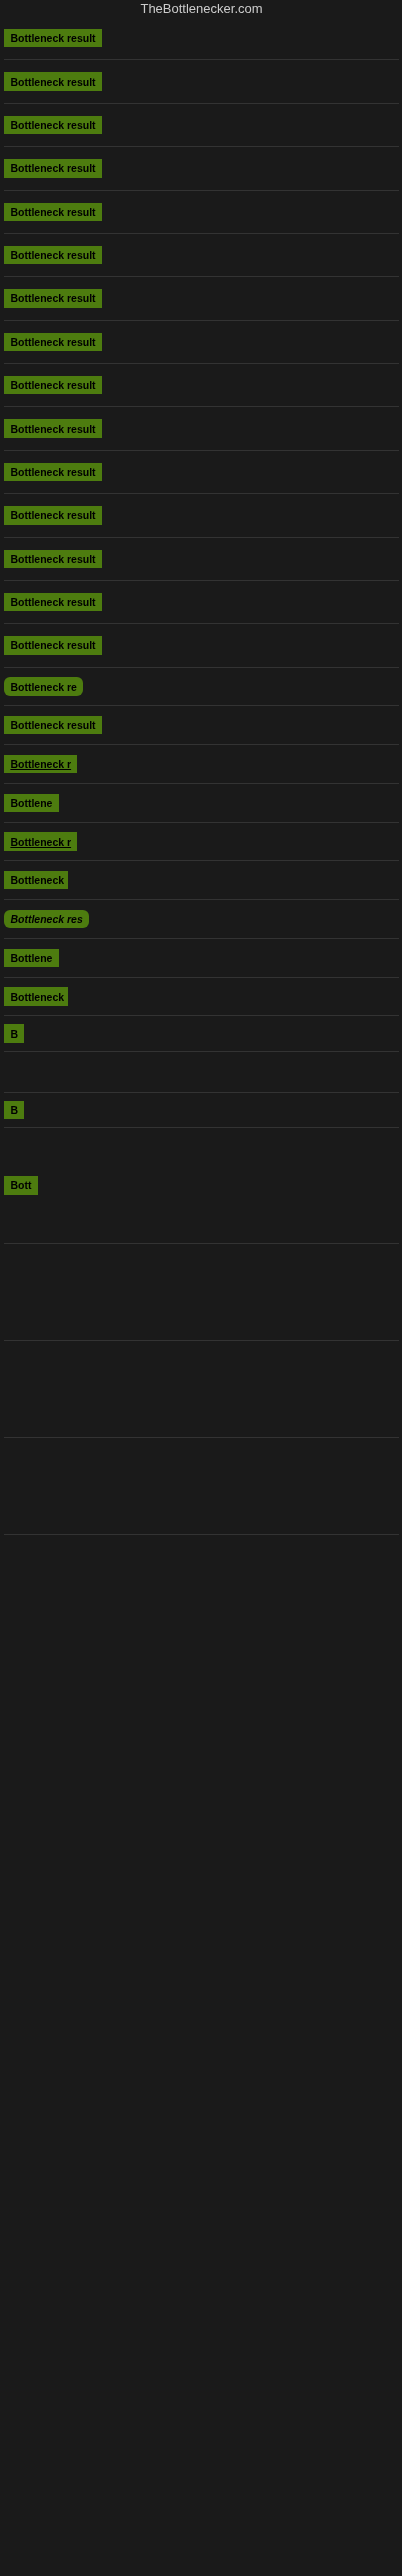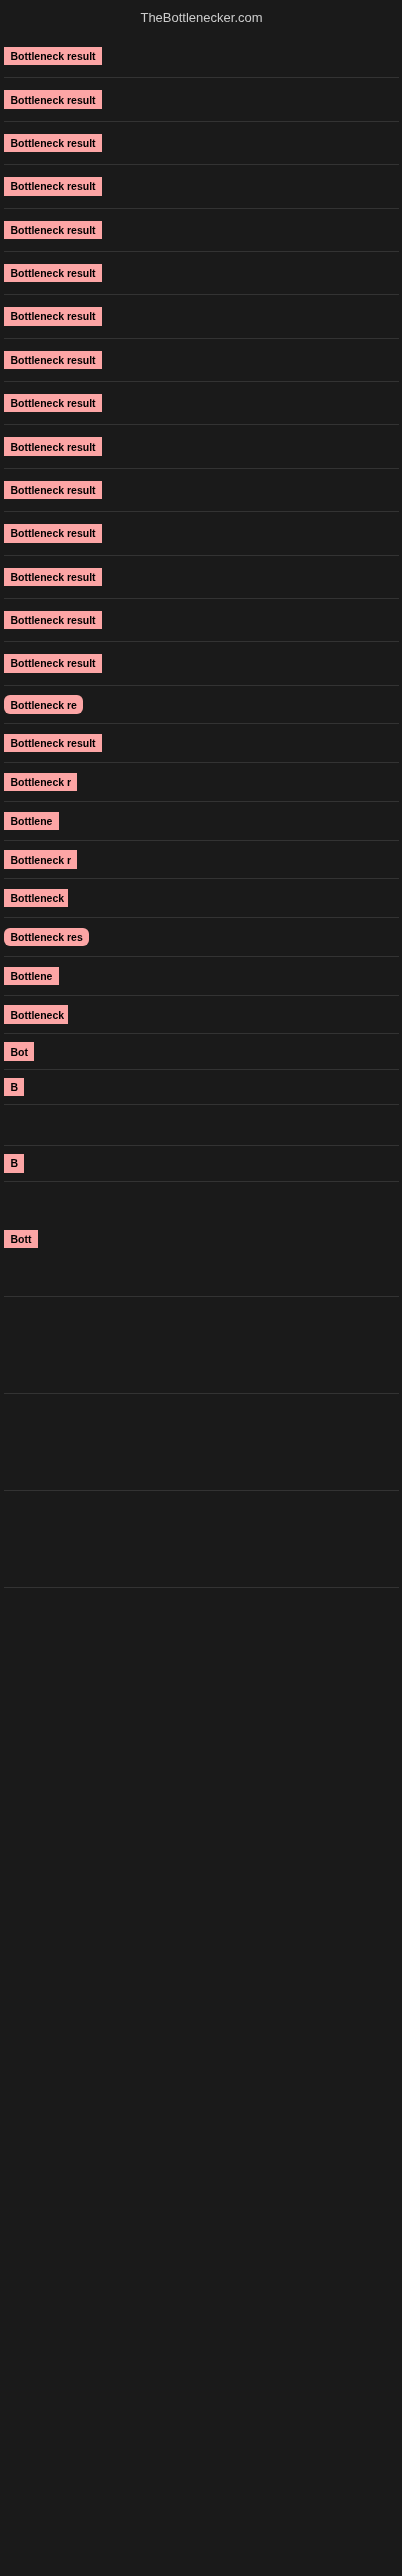--- a/index.html
+++ b/index.html
@@ -18,7 +18,7 @@
       text-align: center;
       color: #cccccc;
       font-size: 13px;
-      padding: 10px 0;
+      padding: 1px 0;
       background-color: #1a1a1a;
     }
     .bottleneck-item {

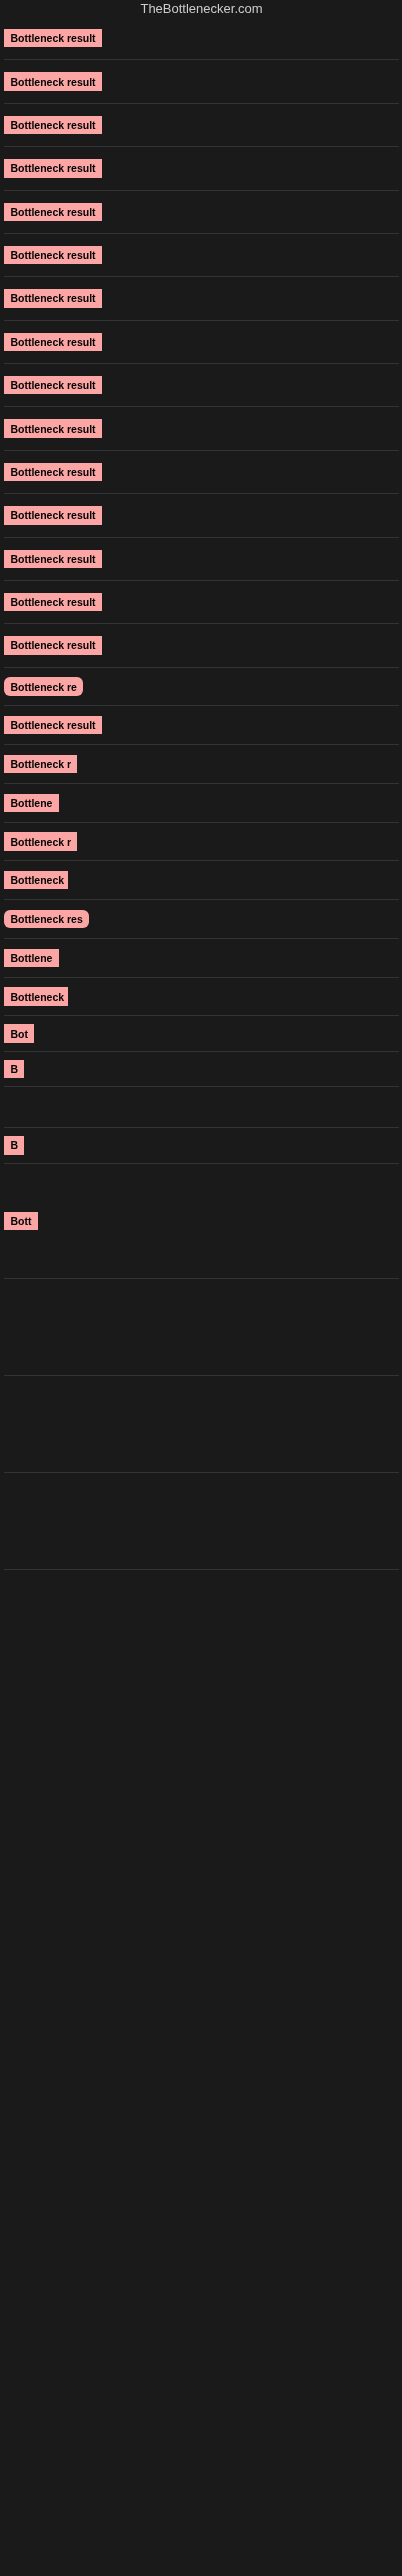--- a/index.html
+++ b/index.html
@@ -28,7 +28,7 @@
       position: relative;
     }
     .bottleneck-badge {
-      background-color: #fca5a5;
+      background-color: #4d7c0f;
       color: #000;
       font-size: 10.5px;
       font-weight: bold;

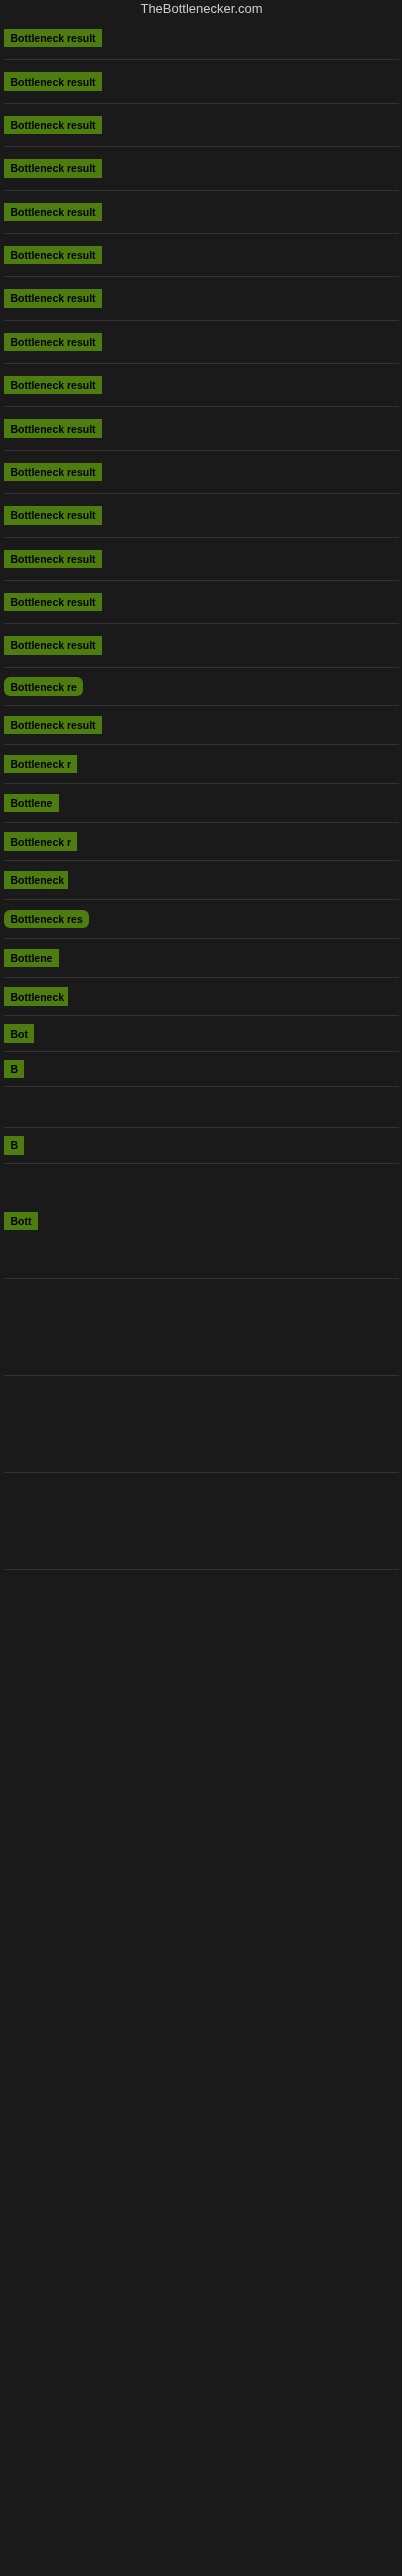--- a/index.html
+++ b/index.html
@@ -45,7 +45,7 @@
     
     .w-full { max-width: 113px; }
     .w-large { max-width: 97px; border-radius: 6px; }
-    .w-medium { max-width: 81px; }
+    .w-medium { max-width: 81px; text-decoration: underline; }
     .w-small { max-width: 64px; text-align: center; }
     .w-xsmall { max-width: 48px; }
     .w-xxsmall { max-width: 32px; }

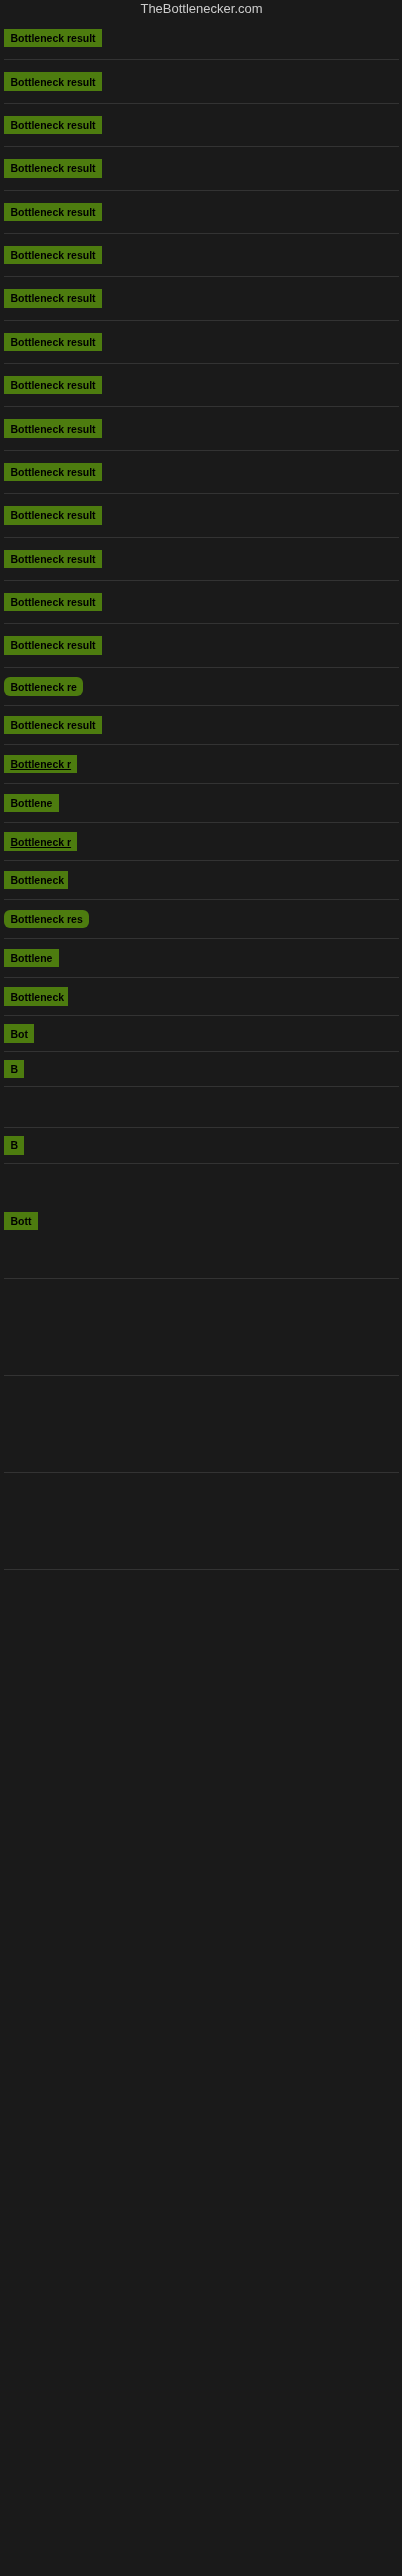--- a/index.html
+++ b/index.html
@@ -185,7 +185,7 @@
       <hr class="divider">
     </div>
     <div>
-      <div class="bottleneck-item" style="padding-top: 9.7px; padding-bottom: 9.7px;">
+      <div class="bottleneck-item" style="padding-top: 9.7px; padding-bottom: 9.7px; font-style: italic;">
         <span class="bottleneck-badge w-large">Bottleneck res</span>
       </div>
       <hr class="divider">

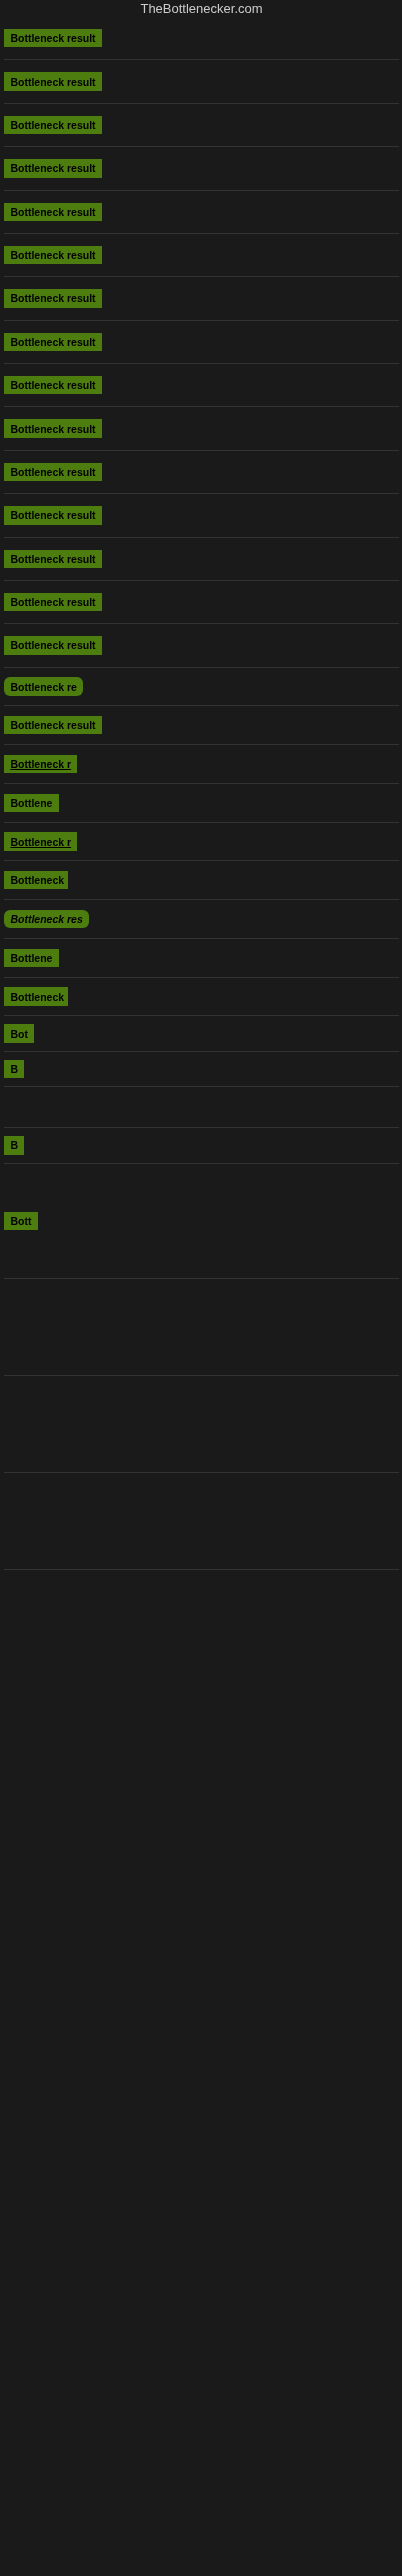--- a/index.html
+++ b/index.html
@@ -204,8 +204,12 @@
     </div>
     <div>
       <div class="bottleneck-item" style="padding-top: 8px; padding-bottom: 8px;">
-        <span class="bottleneck-badge w-xsmall">Bot</span>
-      </div>
+        <span class="bottleneck-badge w-xxsmall">B</span>
+      </div>
+      <hr class="divider">
+    </div>
+    <div>
+      <div class="bottleneck-item" style="padding-top: 20px; padding-bottom: 20px;"></div>
       <hr class="divider">
     </div>
     <div>
@@ -215,16 +219,6 @@
       <hr class="divider">
     </div>
     <div>
-      <div class="bottleneck-item" style="padding-top: 20px; padding-bottom: 20px;"></div>
-      <hr class="divider">
-    </div>
-    <div>
-      <div class="bottleneck-item" style="padding-top: 8px; padding-bottom: 8px;">
-        <span class="bottleneck-badge w-xxsmall">B</span>
-      </div>
-      <hr class="divider">
-    </div>
-    <div>
       <div class="bottleneck-item" style="padding-top: 48px; padding-bottom: 48px; align-items: flex-end;">
         <span class="bottleneck-badge w-xsmall">Bott</span>
       </div>

